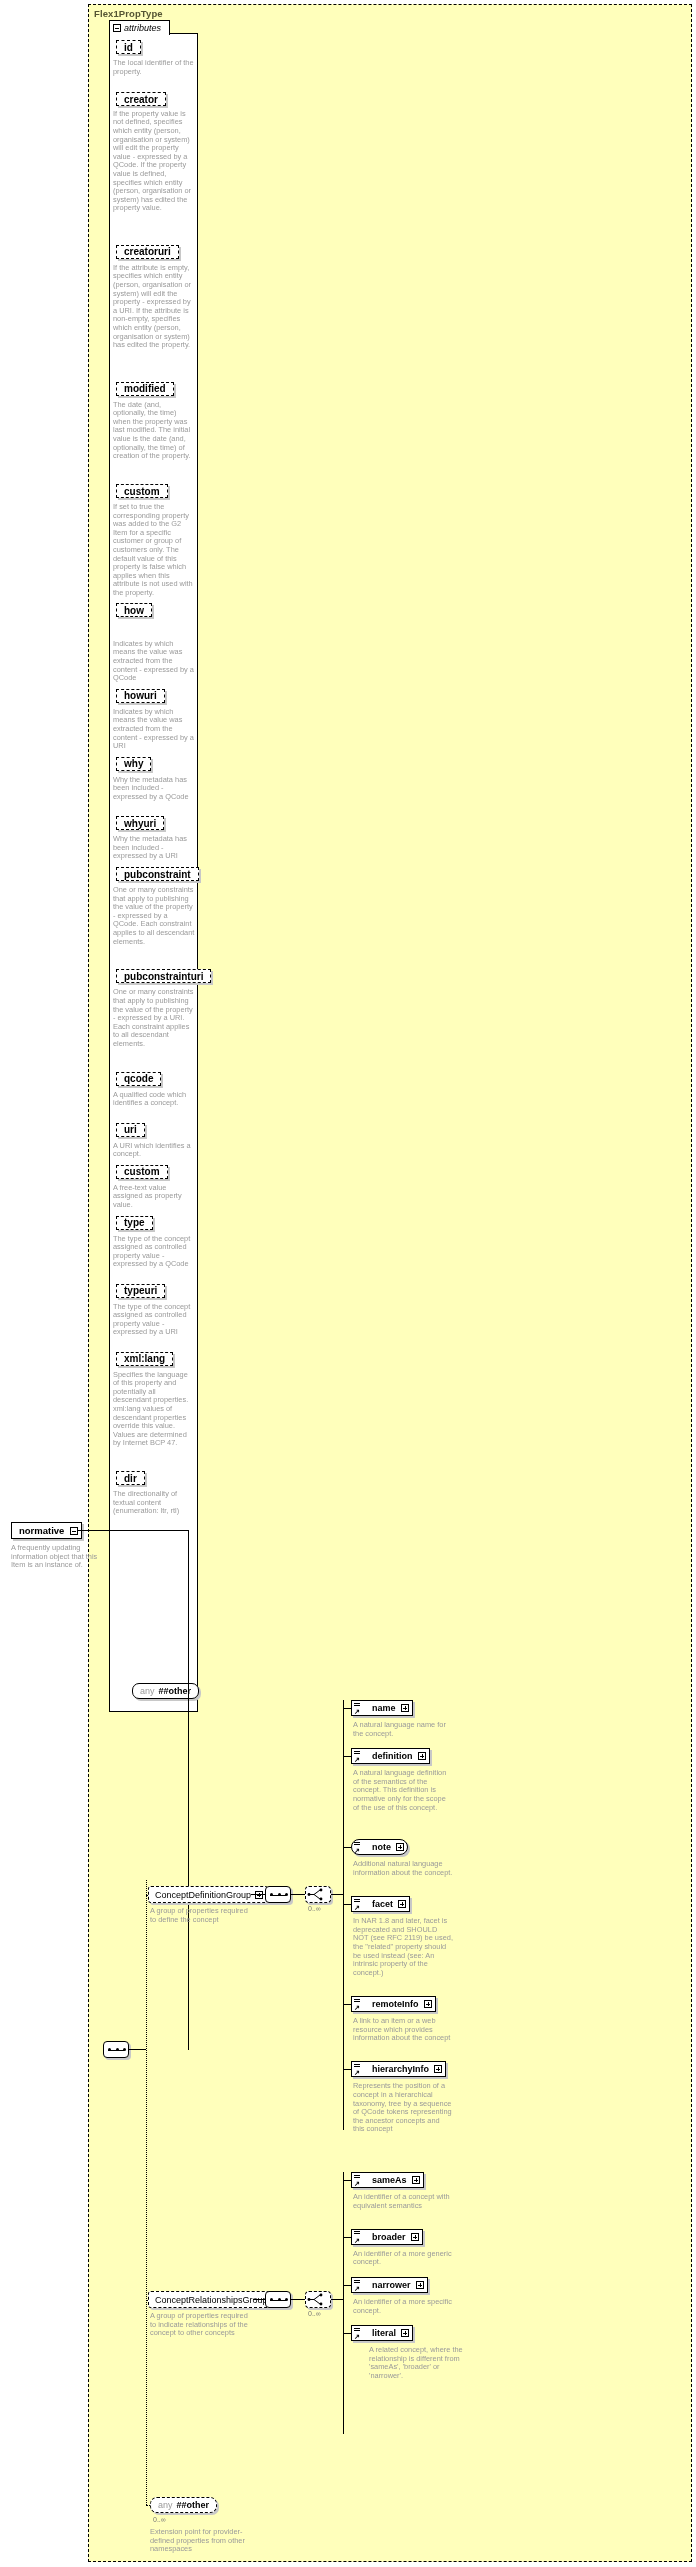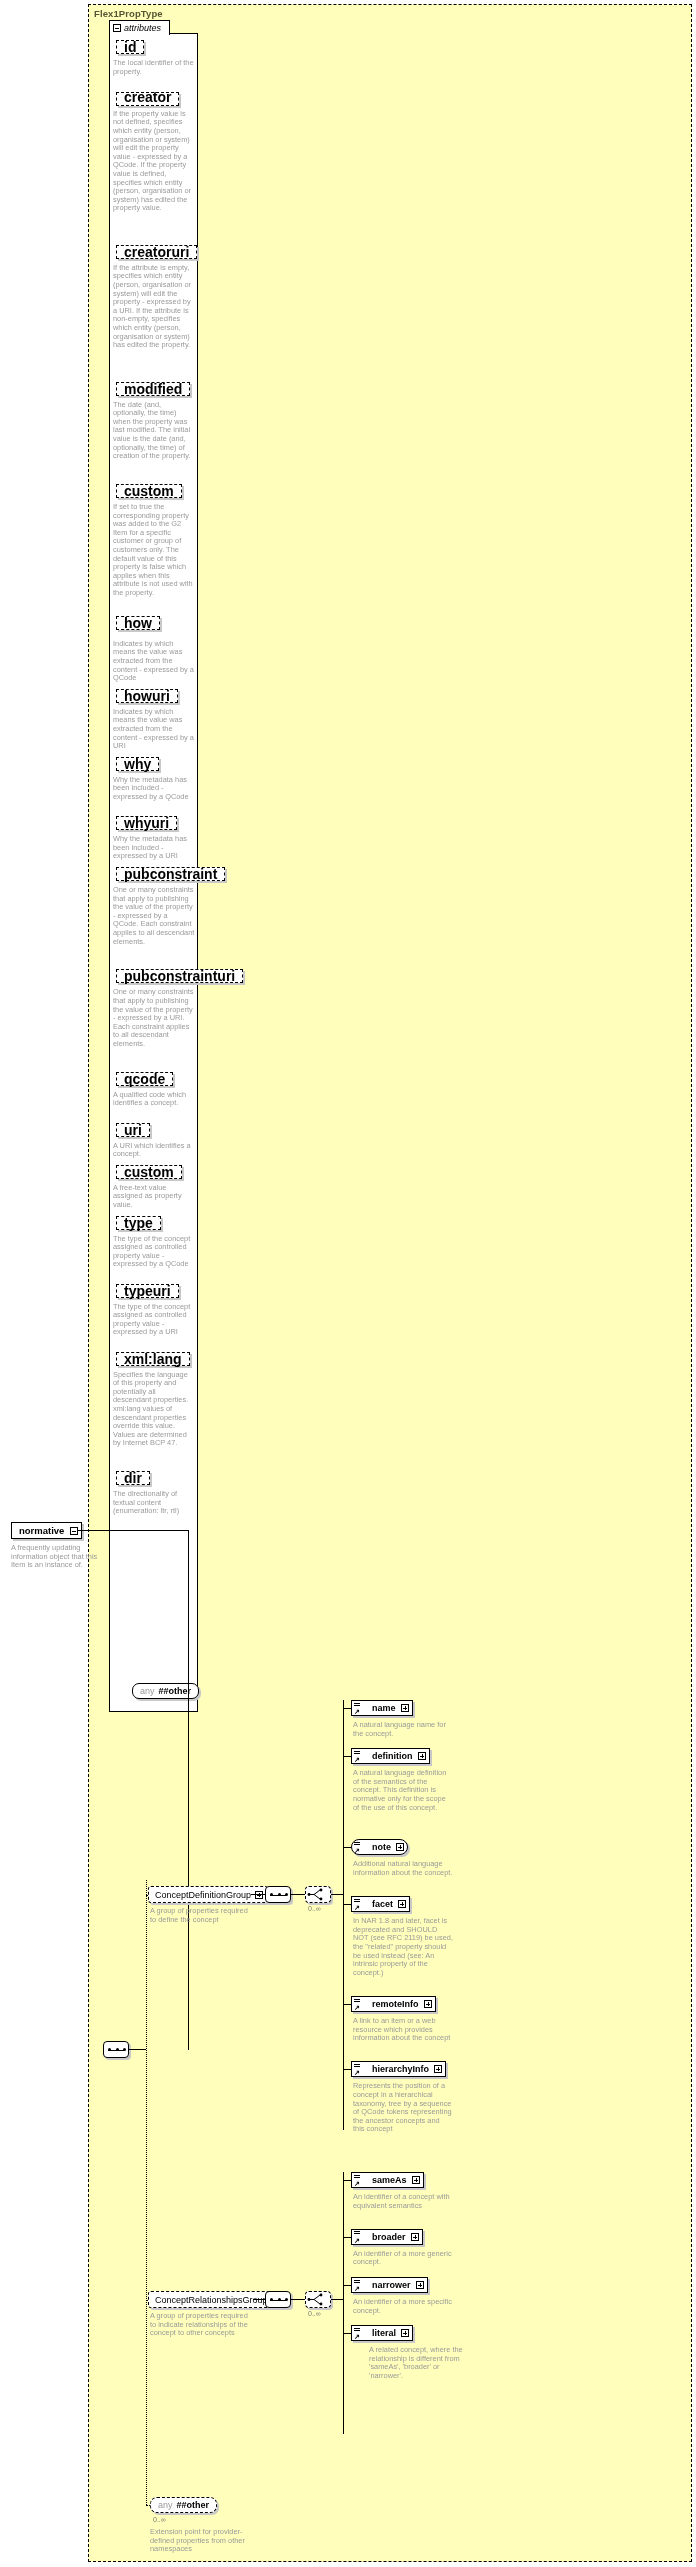--- a/index.html
+++ b/index.html
@@ -88,7 +88,7 @@
     align-items: center;
     justify-content: center;
     padding: 0 7px;
-    font-size: 14px;
+    font-size: 10px;
     font-weight: bold;
     color: #000;
     white-space: nowrap;

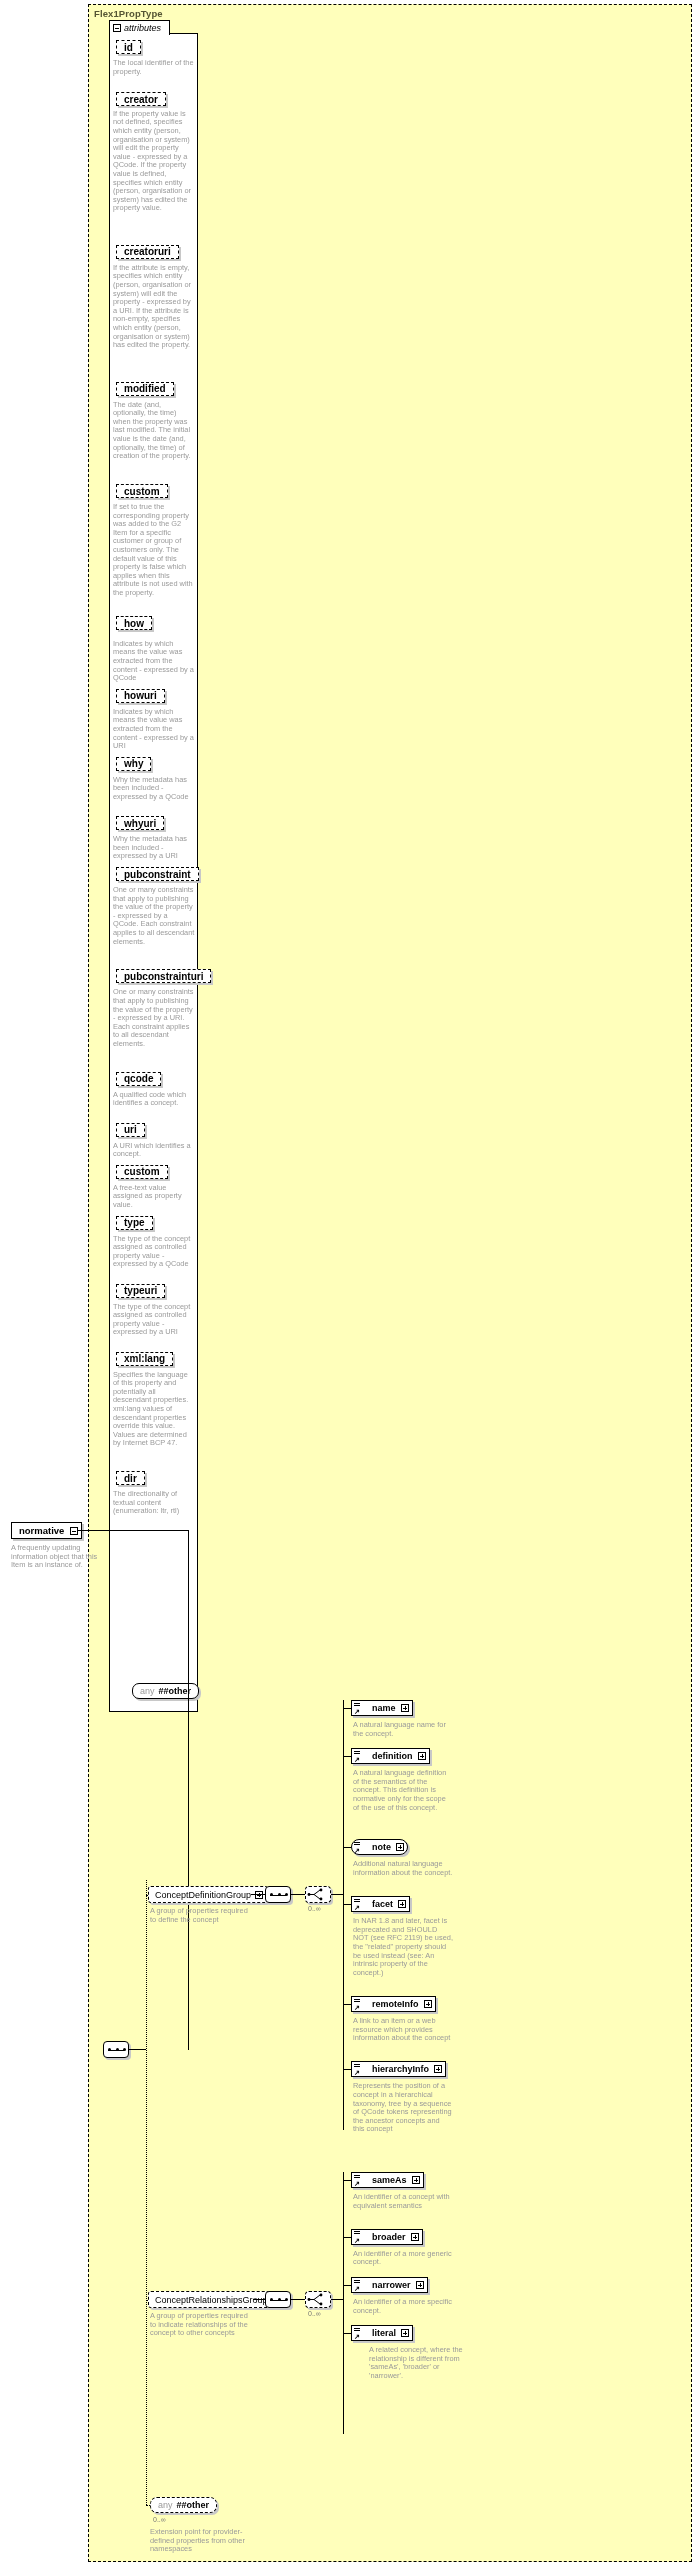--- a/index.html
+++ b/index.html
@@ -282,7 +282,7 @@
         <span>custom</span>
       </div>
       <div class="desc" style="left: 113px; top: 503px; width: 82px;">If set to true the corresponding property was added to the G2 Item for a specific customer or group of customers only. The default value of this property is false which applies when this attribute is not used with the property.</div>
-      <div class="attr optional" style="left: 116px; top: 616px; text-align: right;">
+      <div class="attr optional" style="left: 116px; top: 603px; text-align: right;">
         <span>how</span>
       </div>
       <div class="desc" style="left: 113px; top: 639.8px; width: 82px;">Indicates by which means the value was extracted from the content - expressed by a QCode</div>

